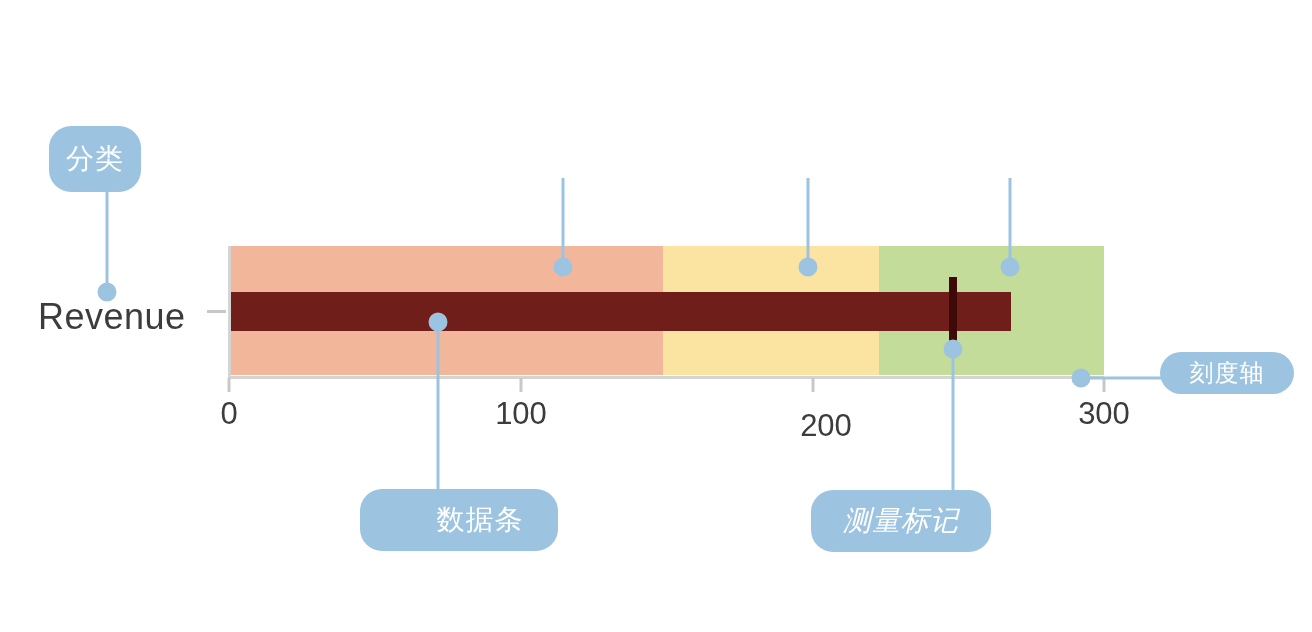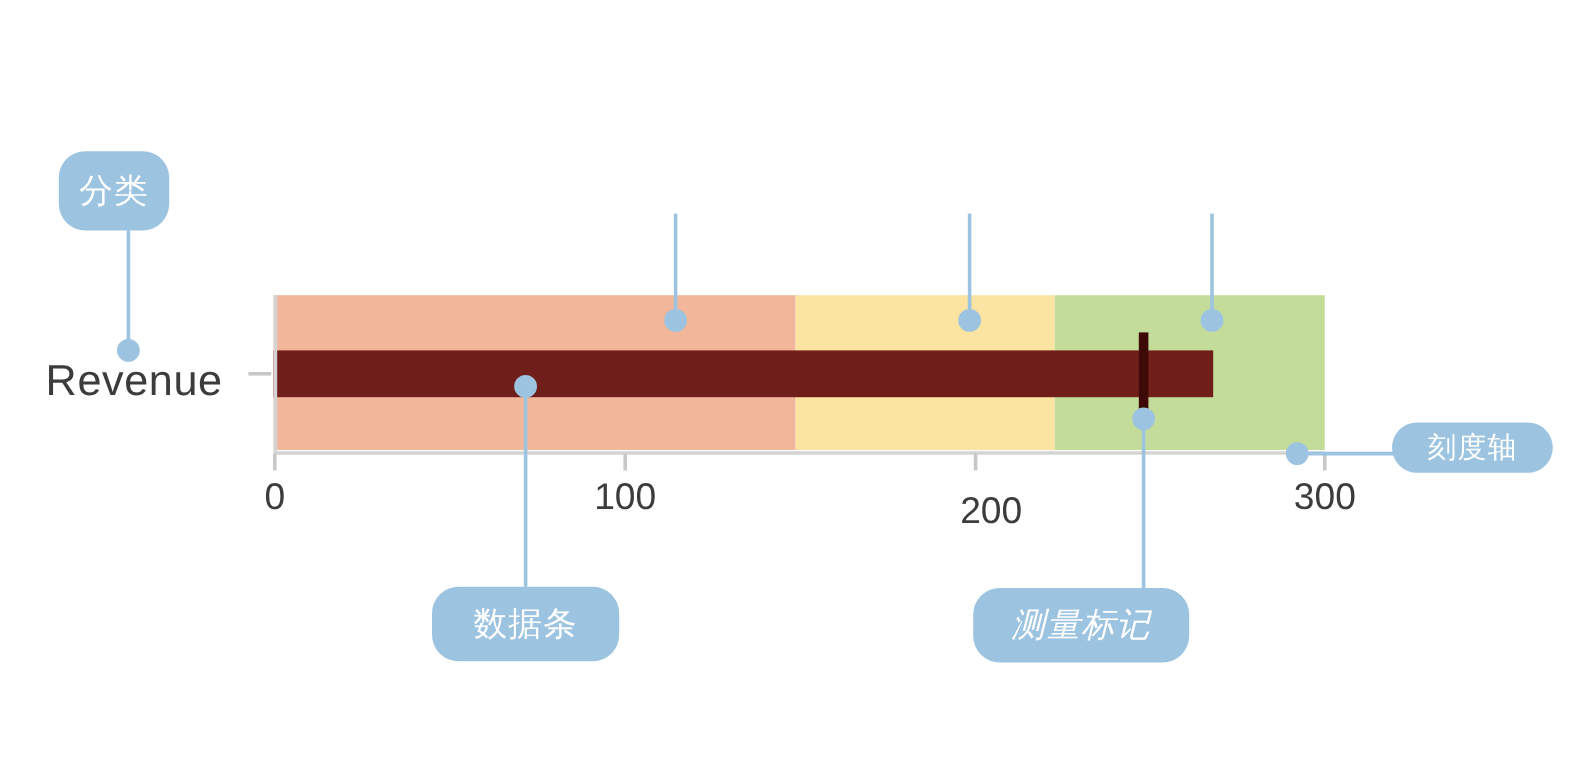--- a/index.html
+++ b/index.html
@@ -19,7 +19,7 @@
 
   #co-category{left:49px;top:126px;width:92px;height:66px;font-size:28px;}
   #co-bands{left:475px;top:108px;width:600px;height:70px;font-size:29px;}
-  #co-databar{left:360px;top:489px;width:156px;height:62px;font-size:28px;}
+  #co-databar{left:360px;top:489px;width:156px;height:62px;font-size:28px;padding-left:42px;}
   #co-marker{left:811px;top:490px;width:180px;height:62px;font-size:28px;font-style:italic;}
   #co-axis{left:1160px;top:352px;width:134px;height:42px;font-size:24px;}
 

